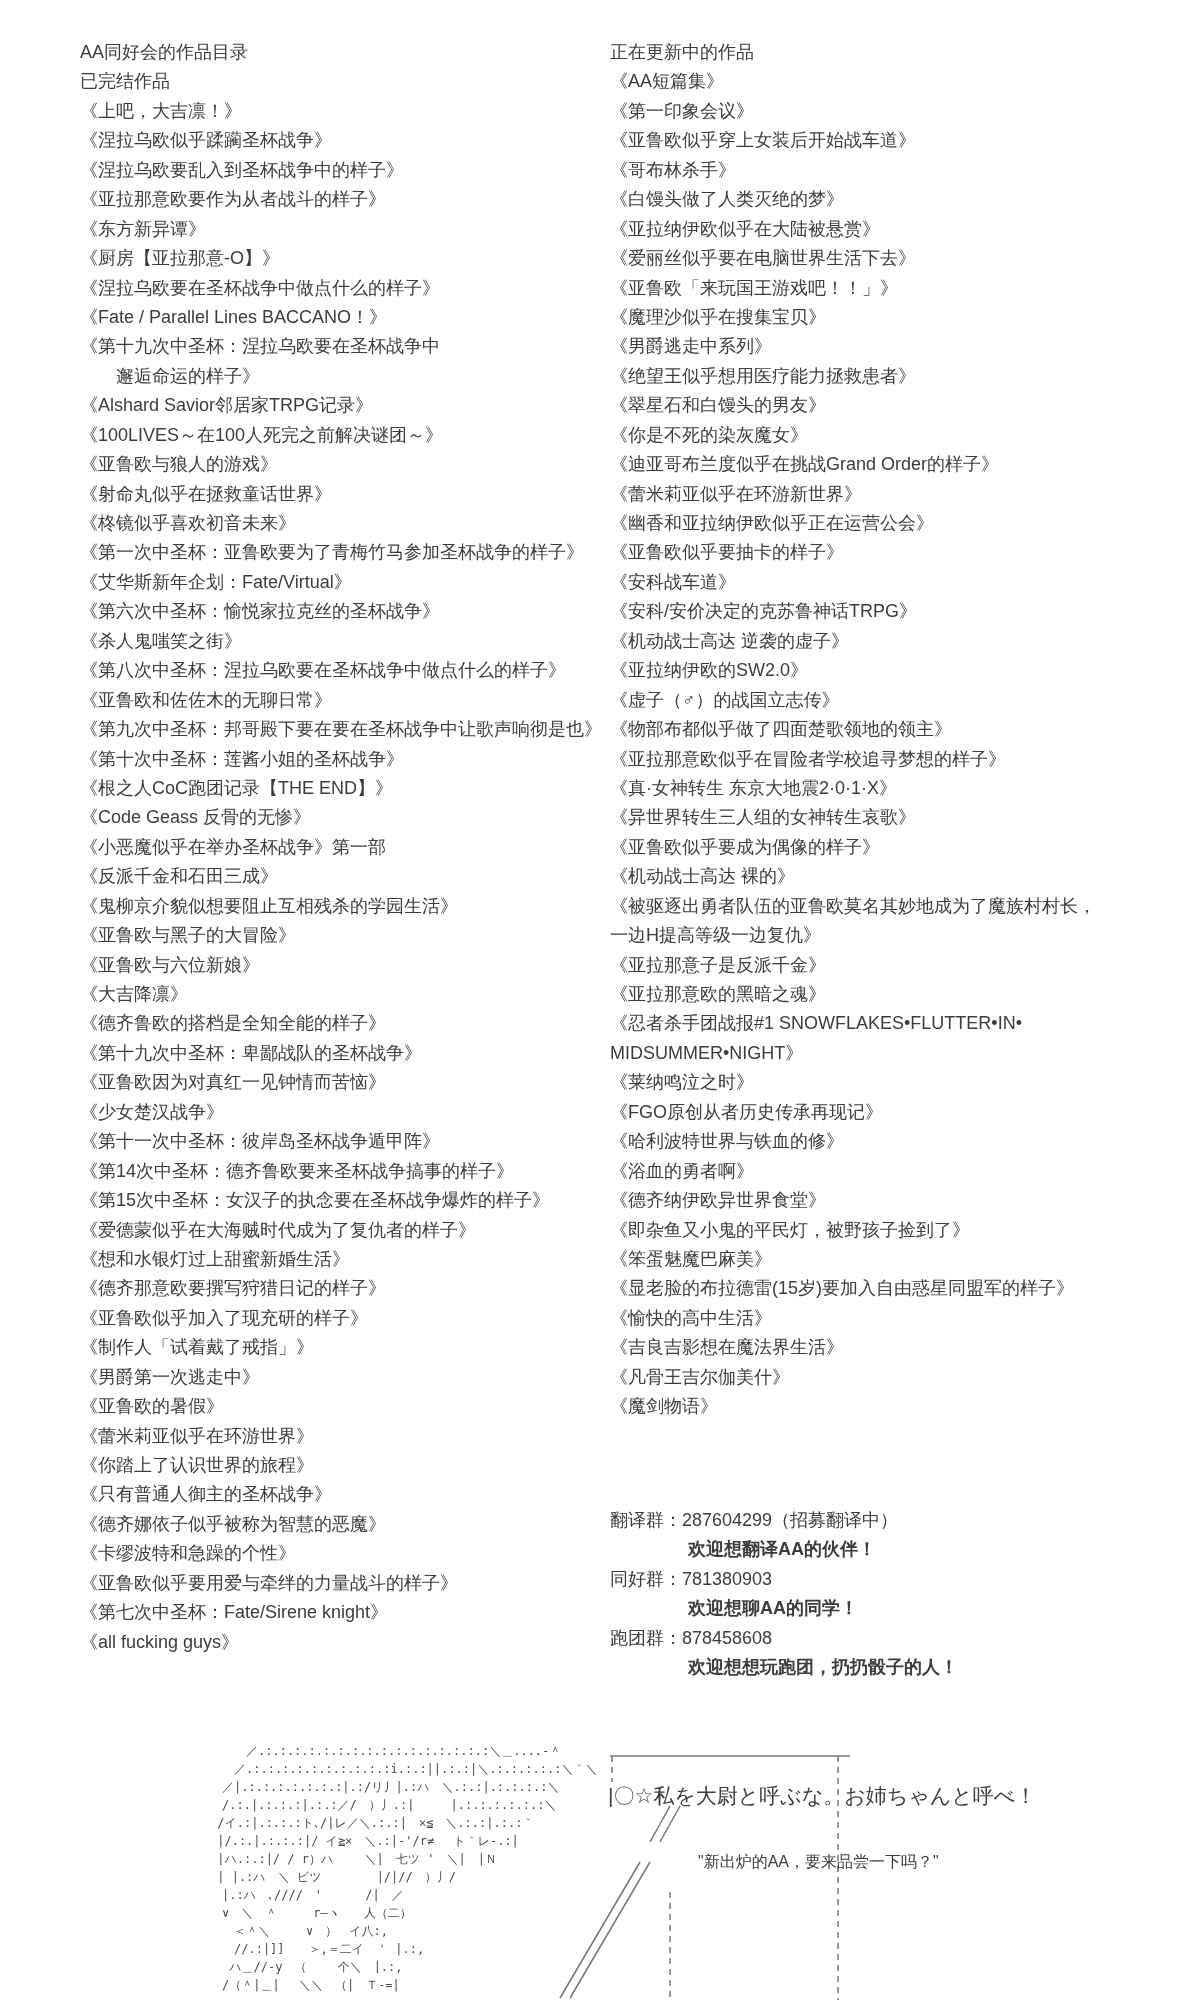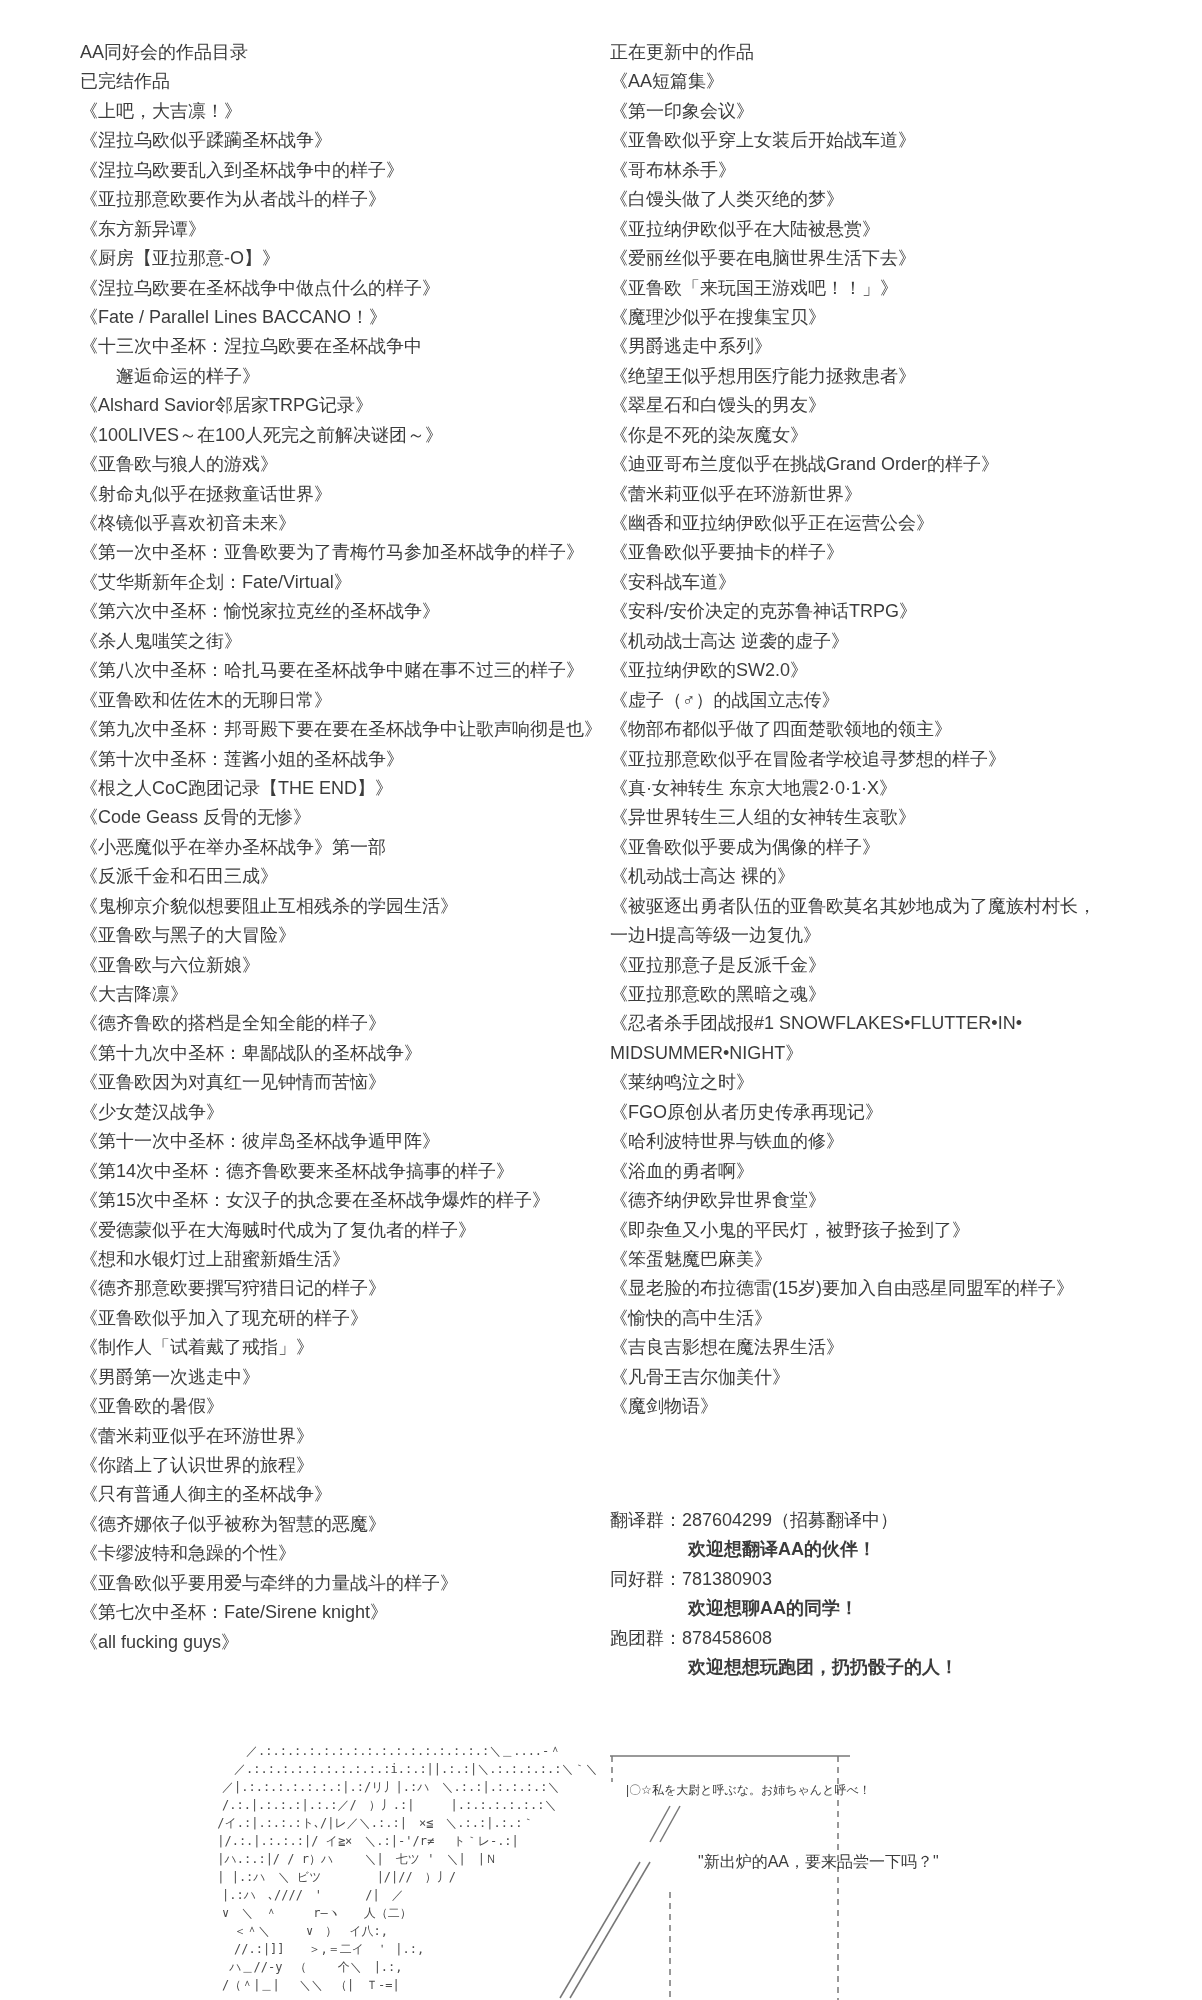--- a/index.html
+++ b/index.html
@@ -39,7 +39,7 @@
       <div class="line">《厨房【亚拉那意-O】》</div>
       <div class="line">《涅拉乌欧要在圣杯战争中做点什么的样子》</div>
       <div class="line">《Fate / Parallel Lines BACCANO！》</div>
-      <div class="line">《十三次中圣杯：涅拉乌欧要在圣杯战争中</div>
+      <div class="line">《第十九次中圣杯：涅拉乌欧要在圣杯战争中</div>
       <div class="line">　　邂逅命运的样子》</div>
       <div class="line">《Alshard Savior邻居家TRPG记录》</div>
       <div class="line">《100LIVES～在100人死完之前解决谜团～》</div>

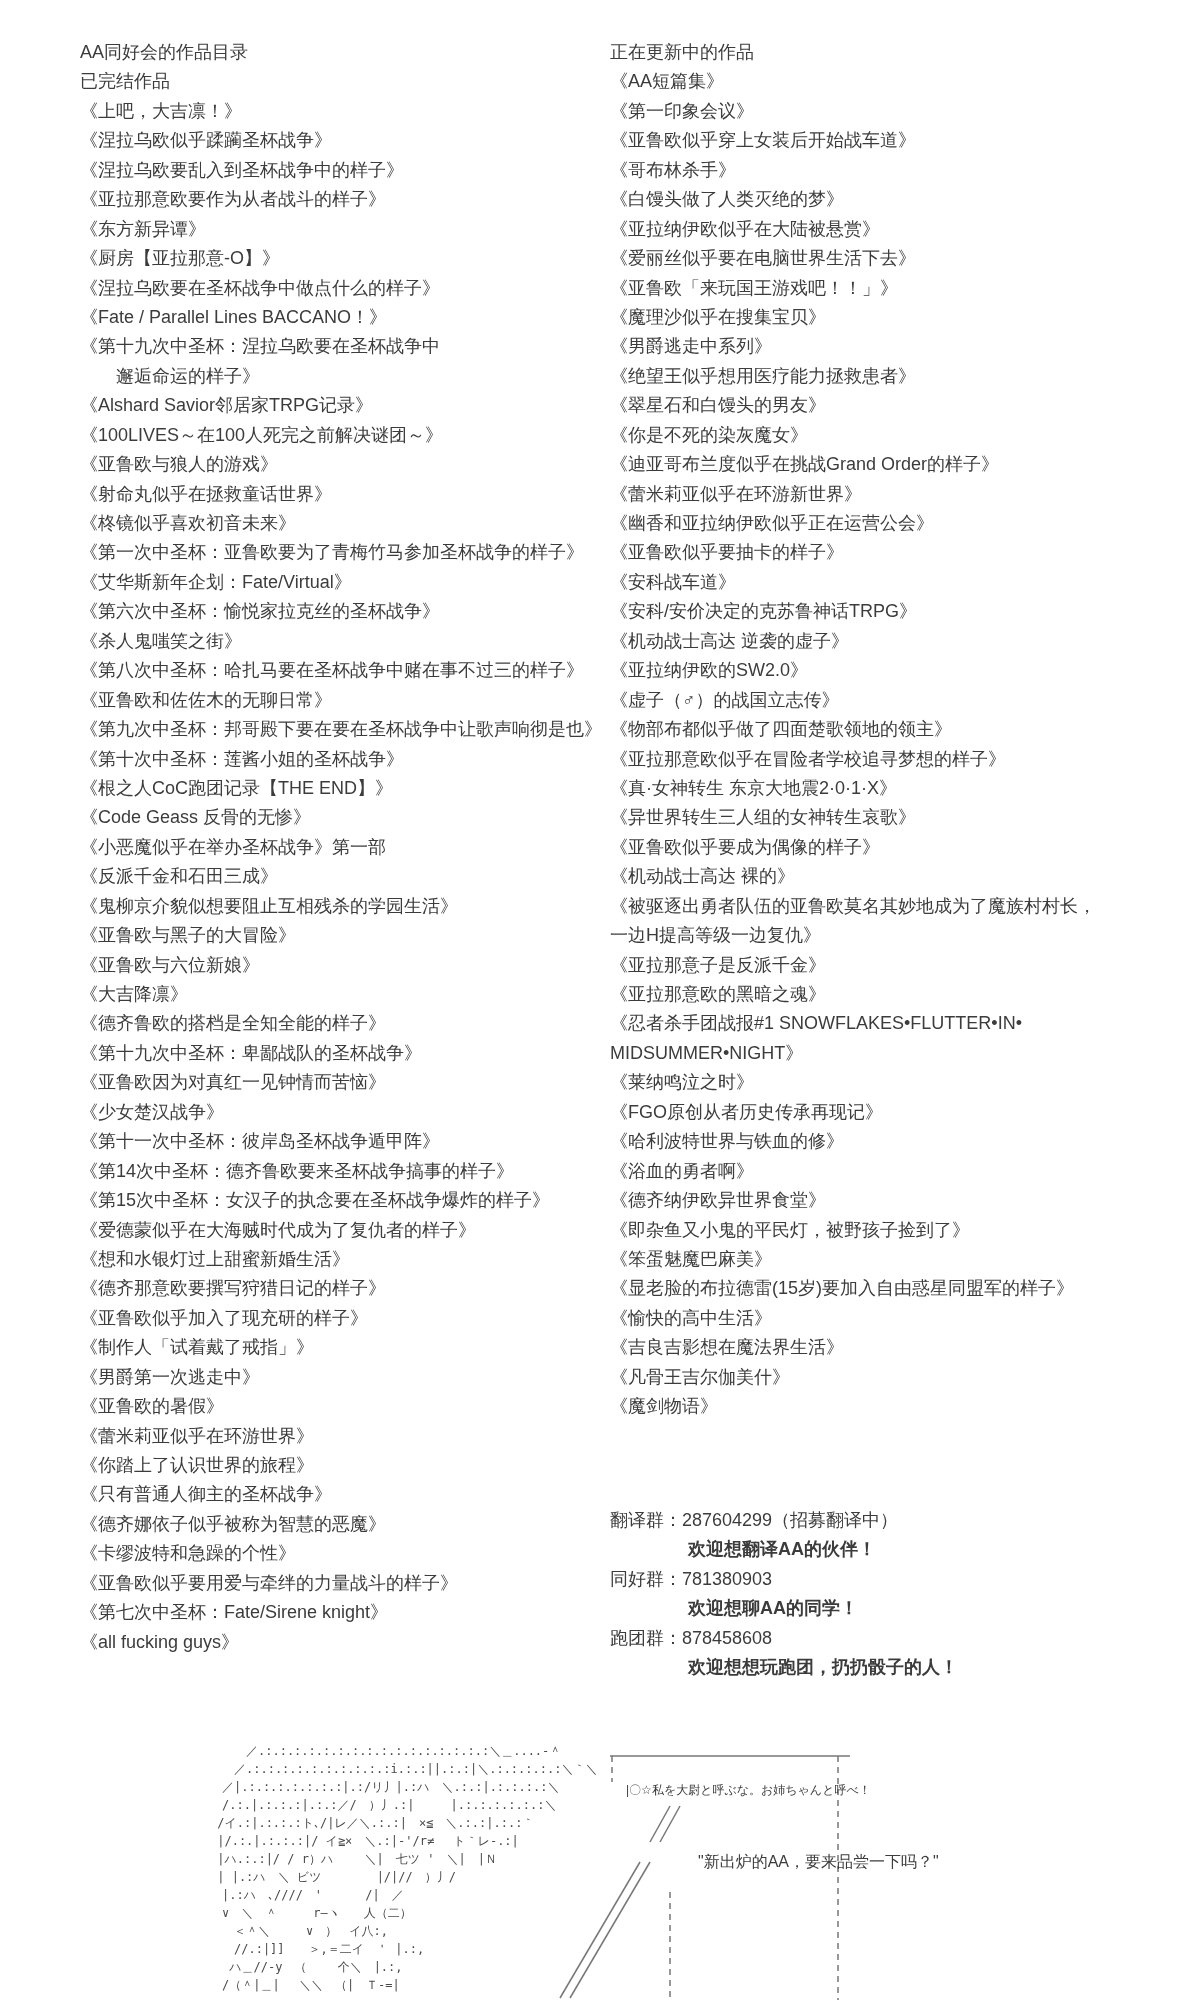--- a/index.html
+++ b/index.html
@@ -50,7 +50,7 @@
       <div class="line">《艾华斯新年企划：Fate/Virtual》</div>
       <div class="line">《第六次中圣杯：愉悦家拉克丝的圣杯战争》</div>
       <div class="line">《杀人鬼嗤笑之街》</div>
-      <div class="line">《第八次中圣杯：哈扎马要在圣杯战争中赌在事不过三的样子》</div>
+      <div class="line">《第八次中圣杯：涅拉乌欧要在圣杯战争中做点什么的样子》</div>
       <div class="line">《亚鲁欧和佐佐木的无聊日常》</div>
       <div class="line">《第九次中圣杯：邦哥殿下要在要在圣杯战争中让歌声响彻是也》</div>
       <div class="line">《第十次中圣杯：莲酱小姐的圣杯战争》</div>

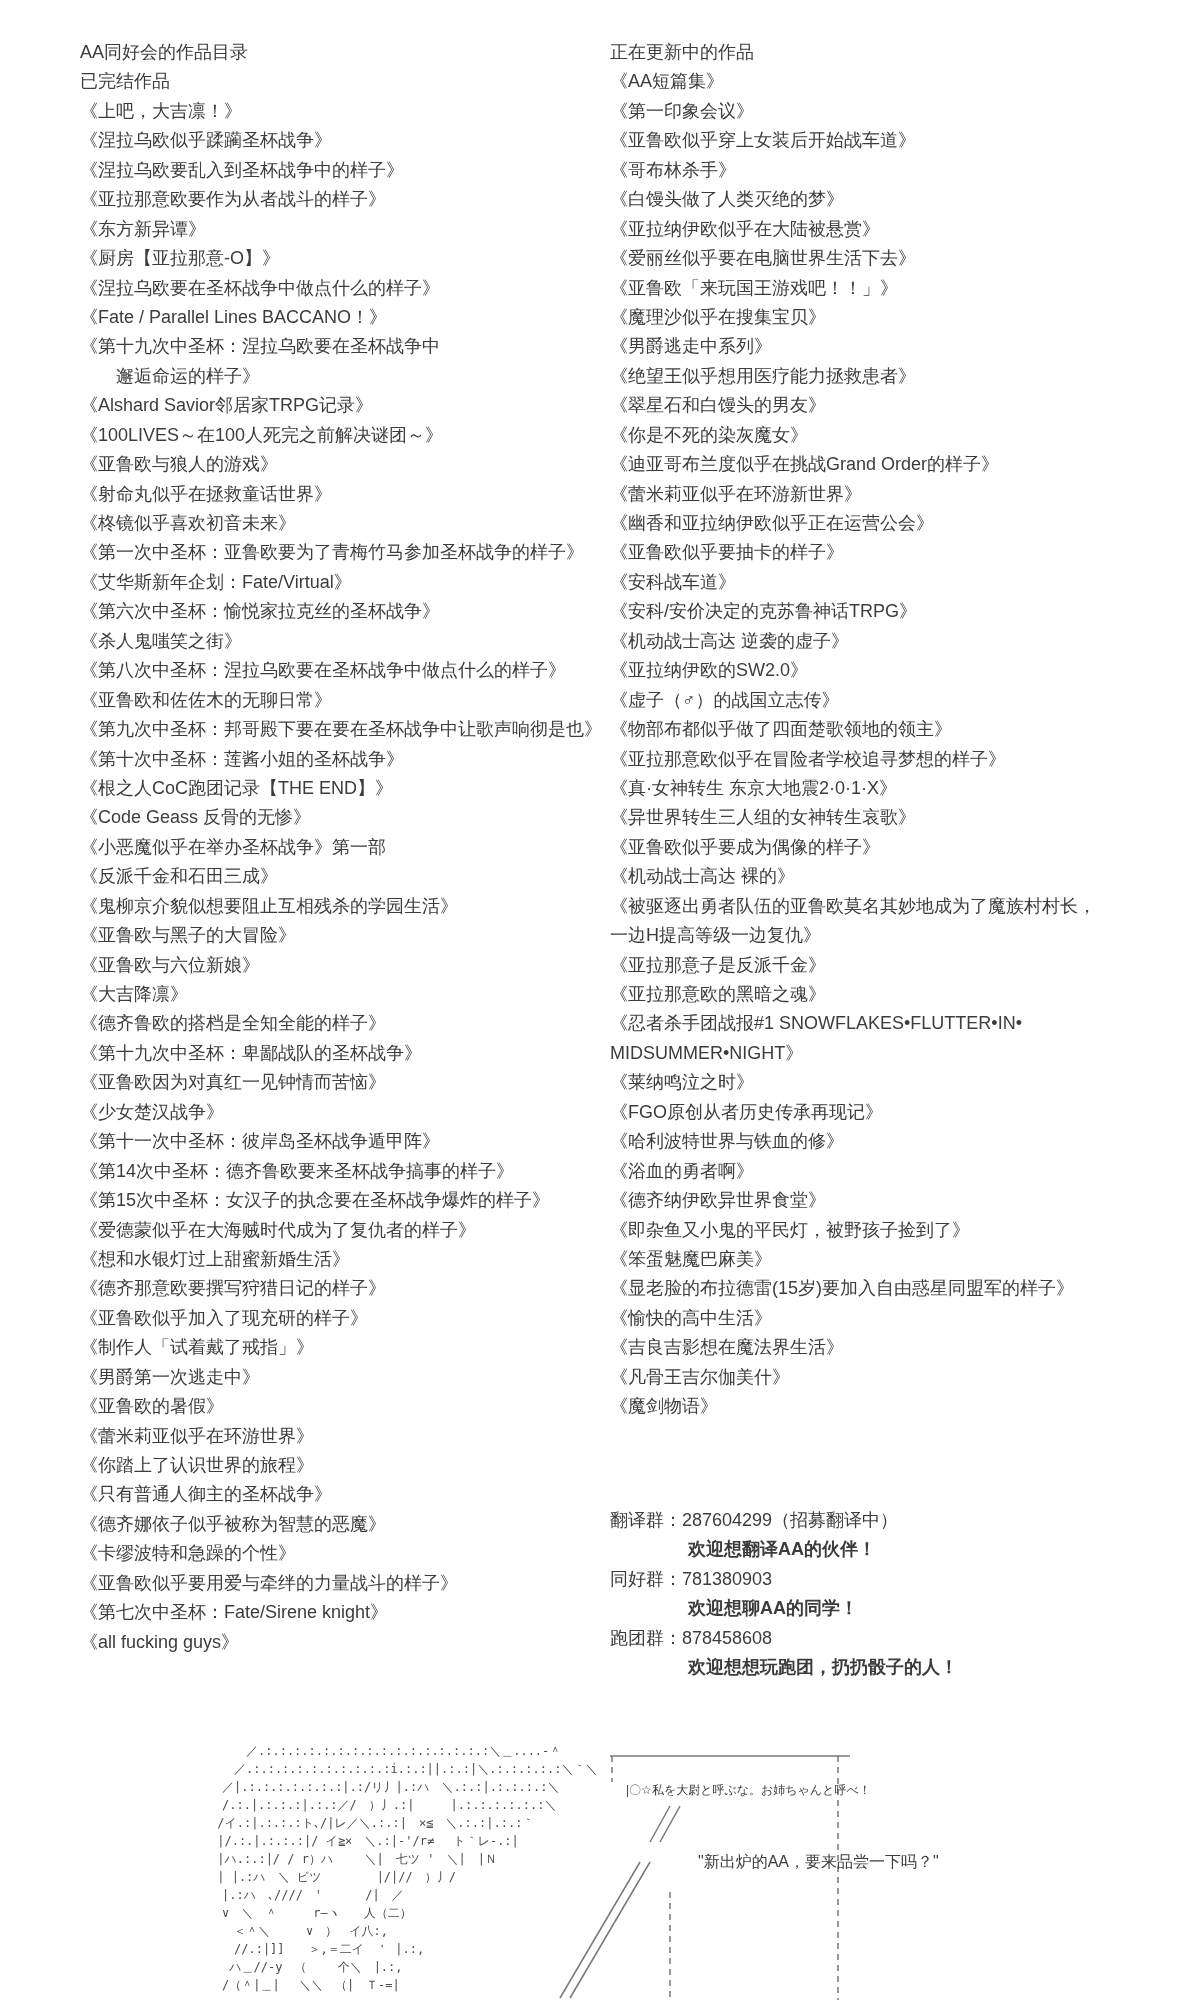--- a/index.html
+++ b/index.html
@@ -20,7 +20,7 @@
     font-family:"DejaVu Sans Mono","Liberation Mono",monospace;
     font-size:12px;line-height:18px;color:#4a4a4a;white-space:pre;
   }
-  #jp-line{position:absolute;left:626px;top:1782px;font-size:12px;white-space:pre;color:#3c3c3c;}
+  #jp-line{position:absolute;left:608px;top:1782px;font-size:21px;white-space:pre;color:#3c3c3c;}
   #cn-line{position:absolute;left:698px;top:1852px;font-size:16px;white-space:pre;color:#3c3c3c;}
   #sign-pole{position:absolute;left:540px;top:1742px;}
 </style>

